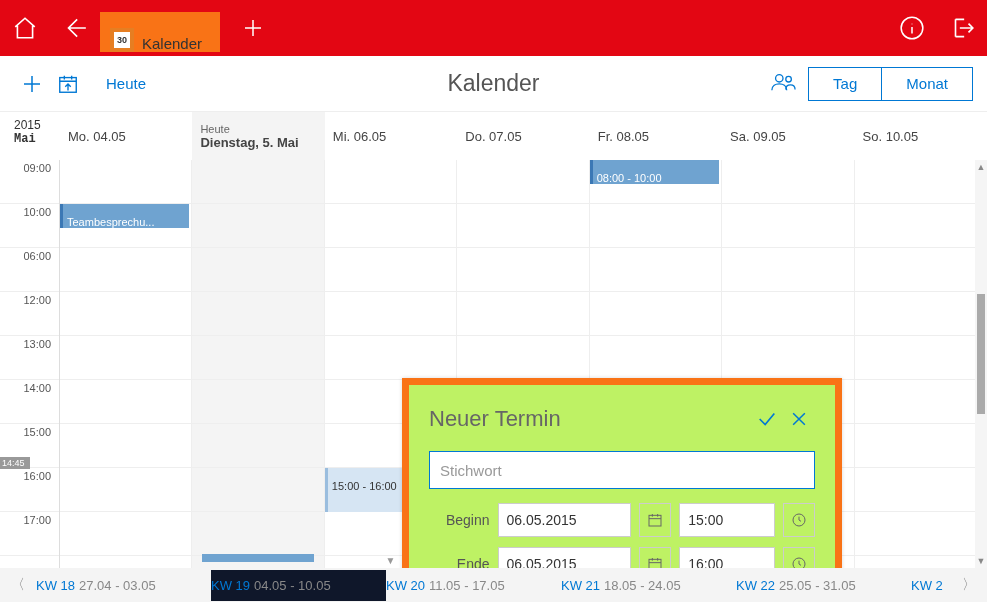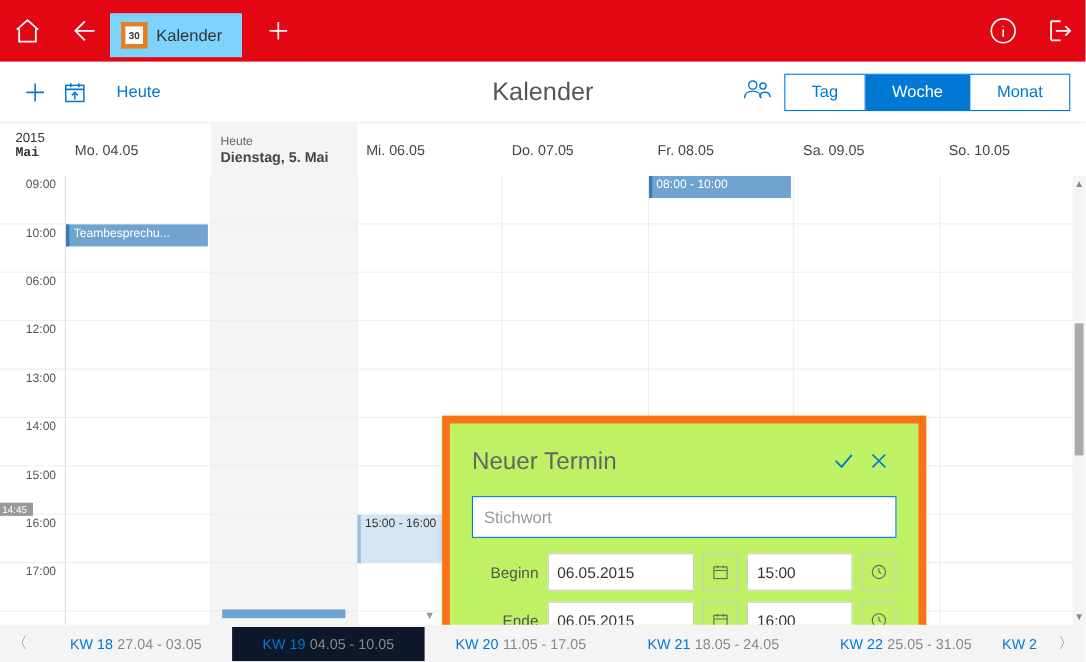--- a/index.html
+++ b/index.html
@@ -6,7 +6,7 @@
 html,body { width:987px; height:602px; overflow:hidden; background:#fff; }
 .titlebar { height:56px; background:#e30613; display:flex; align-items:center; position:relative; }
 .tb-btn { width:50px; height:56px; display:flex; align-items:center; justify-content:center; cursor:pointer; }
-.tab { background:#7dd3fc; height:40px; margin-top:8px; padding:0 18px 0 10px; display:flex; align-items:center; gap:8px; }
+.tab { background:#f97316; height:40px; margin-top:8px; padding:0 18px 0 10px; display:flex; align-items:flex-end; gap:8px; }
 .tab-icon { width:24px; height:24px; background:#e67e22; border:2px solid #e67e22; display:flex; align-items:center; justify-content:center; }
 .tab-icon-inner { width:16px; height:16px; background:#fff; font-size:9px; font-weight:bold; color:#333; text-align:center; line-height:16px; }
 .tab-title { color:#333; font-size:15px; }

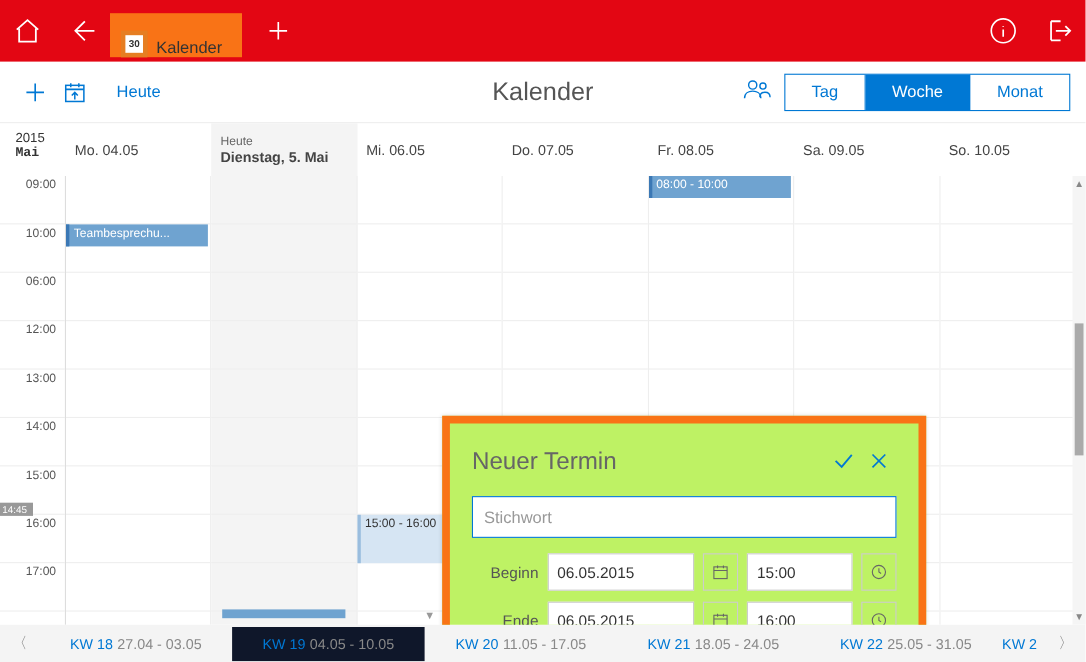--- a/index.html
+++ b/index.html
@@ -129,7 +129,6 @@
   </div>
   <div class="view-switch">
     <div class="vs-btn">Tag</div>
-    <div class="vs-btn active">Woche</div>
     <div class="vs-btn">Monat</div>
   </div>
 </div>

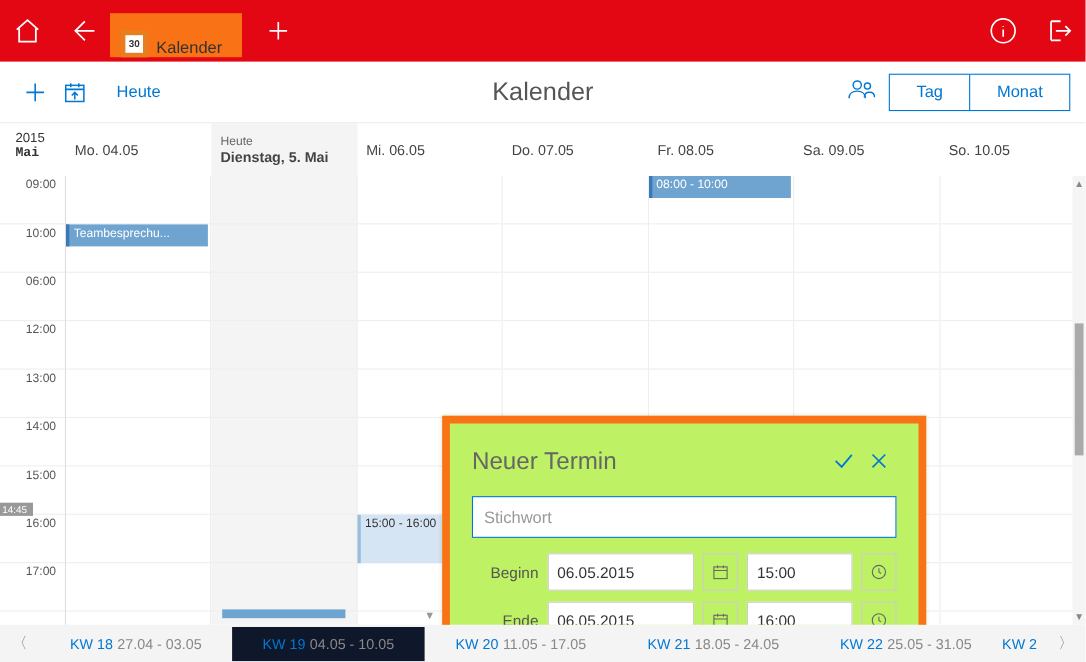--- a/index.html
+++ b/index.html
@@ -35,7 +35,7 @@
 .daycol { flex:1; border-right:1px solid #eee; position:relative; }
 .daycol.today { background:#f4f4f4; }
 .hourline { height:44px; border-bottom:1px solid #eee; }
-.event { position:absolute; left:0; right:2px; background:#6fa3d0; color:#fff; font-size:11px; padding:2px 4px; overflow:hidden; white-space:nowrap; text-overflow:ellipsis; border-left:3px solid #3b78b5; cursor:pointer; }
+.event { position:absolute; left:0; right:2px; background:#6fa3d0; color:#fff; font-size:11px; padding:12px 4px; overflow:hidden; white-space:nowrap; text-overflow:ellipsis; border-left:3px solid #3b78b5; cursor:pointer; }
 .event.light { background:#d6e5f3; color:#333; border-left:3px solid #9abdde; }
 .now-marker { position:absolute; left:0; width:30px; background:#999; color:#fff; font-size:9px; padding:1px 2px; }
 .scrollbar { position:absolute; right:0; top:0; width:12px; height:100%; background:#f5f5f5; }

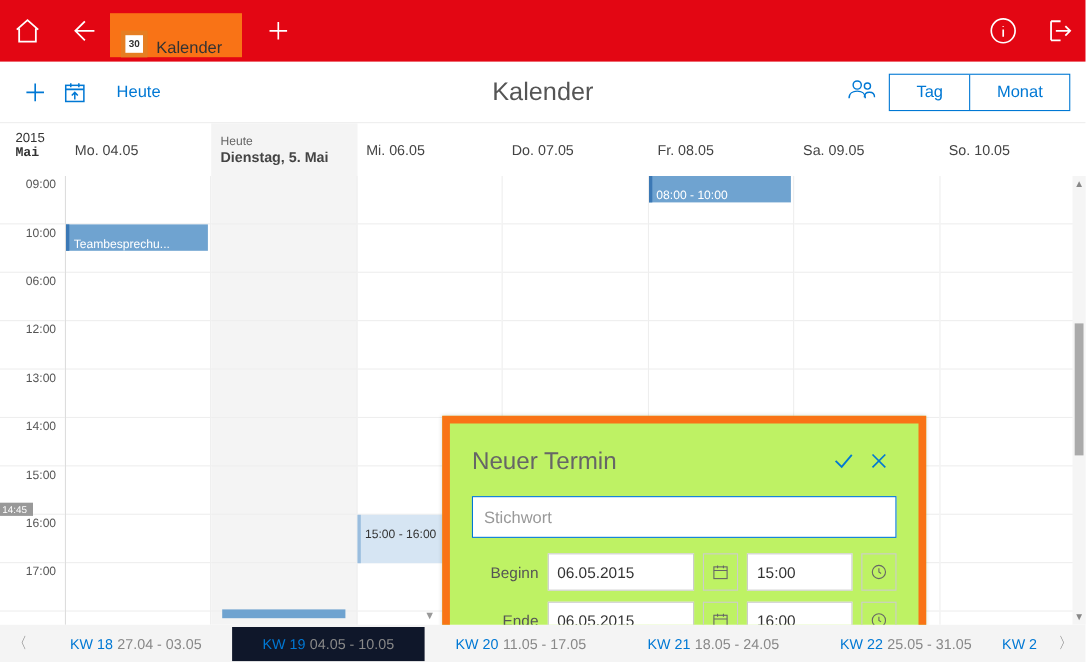--- a/index.html
+++ b/index.html
@@ -45,7 +45,7 @@
 .dropdown-arrow { position:absolute; bottom:2px; left:50%; transform:translateX(-50%); color:#999; font-size:10px; }
 .weekbar { height:34px; background:#f4f4f4; display:flex; align-items:center; }
 .wb-arrow { width:36px; text-align:center; color:#888; cursor:pointer; font-size:14px; }
-.wb-item { flex:1; text-align:center; font-size:13px; cursor:pointer; padding:8px 0; }
+.wb-item { flex:1; font-size:13px; cursor:pointer; padding:8px 0; }
 .wb-item .kw { color:#0078d4; }
 .wb-item .range { color:#888; margin-left:4px; }
 .wb-item.active { background:#0f172a; }

